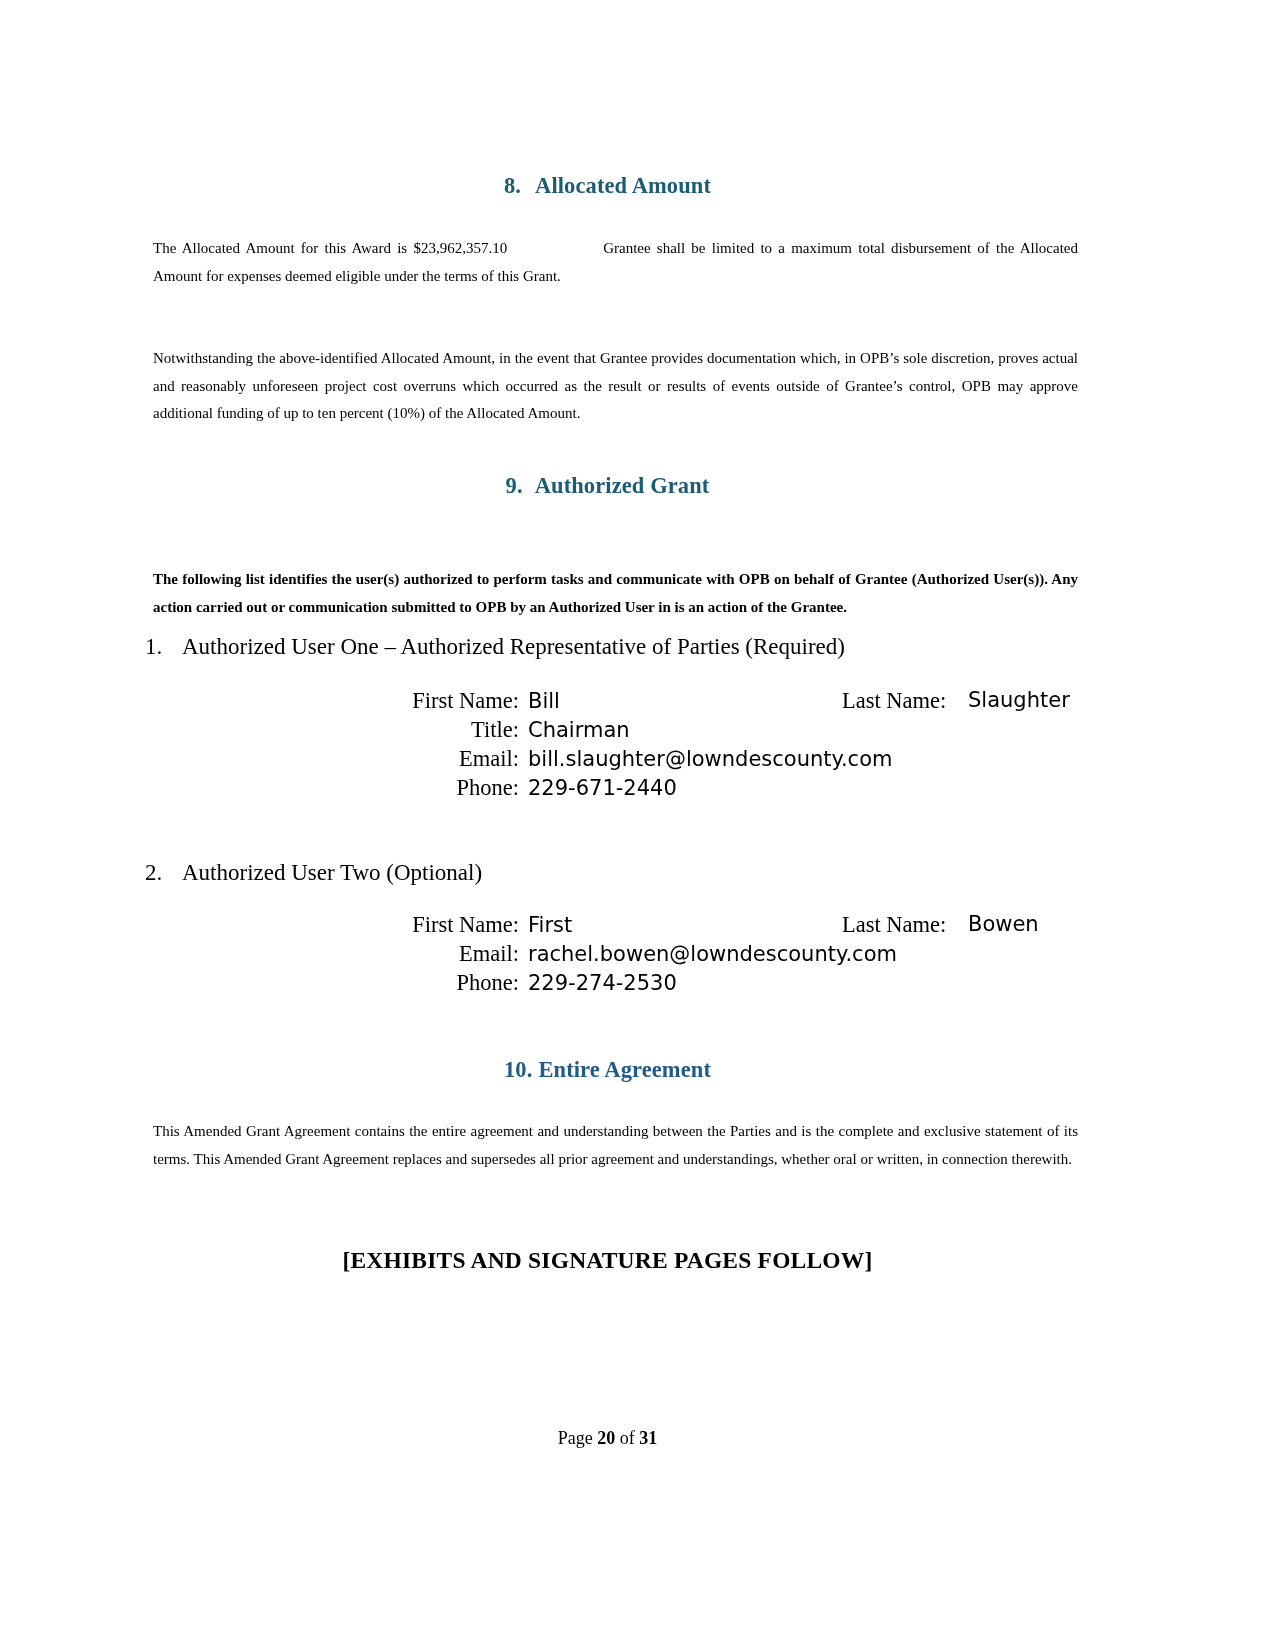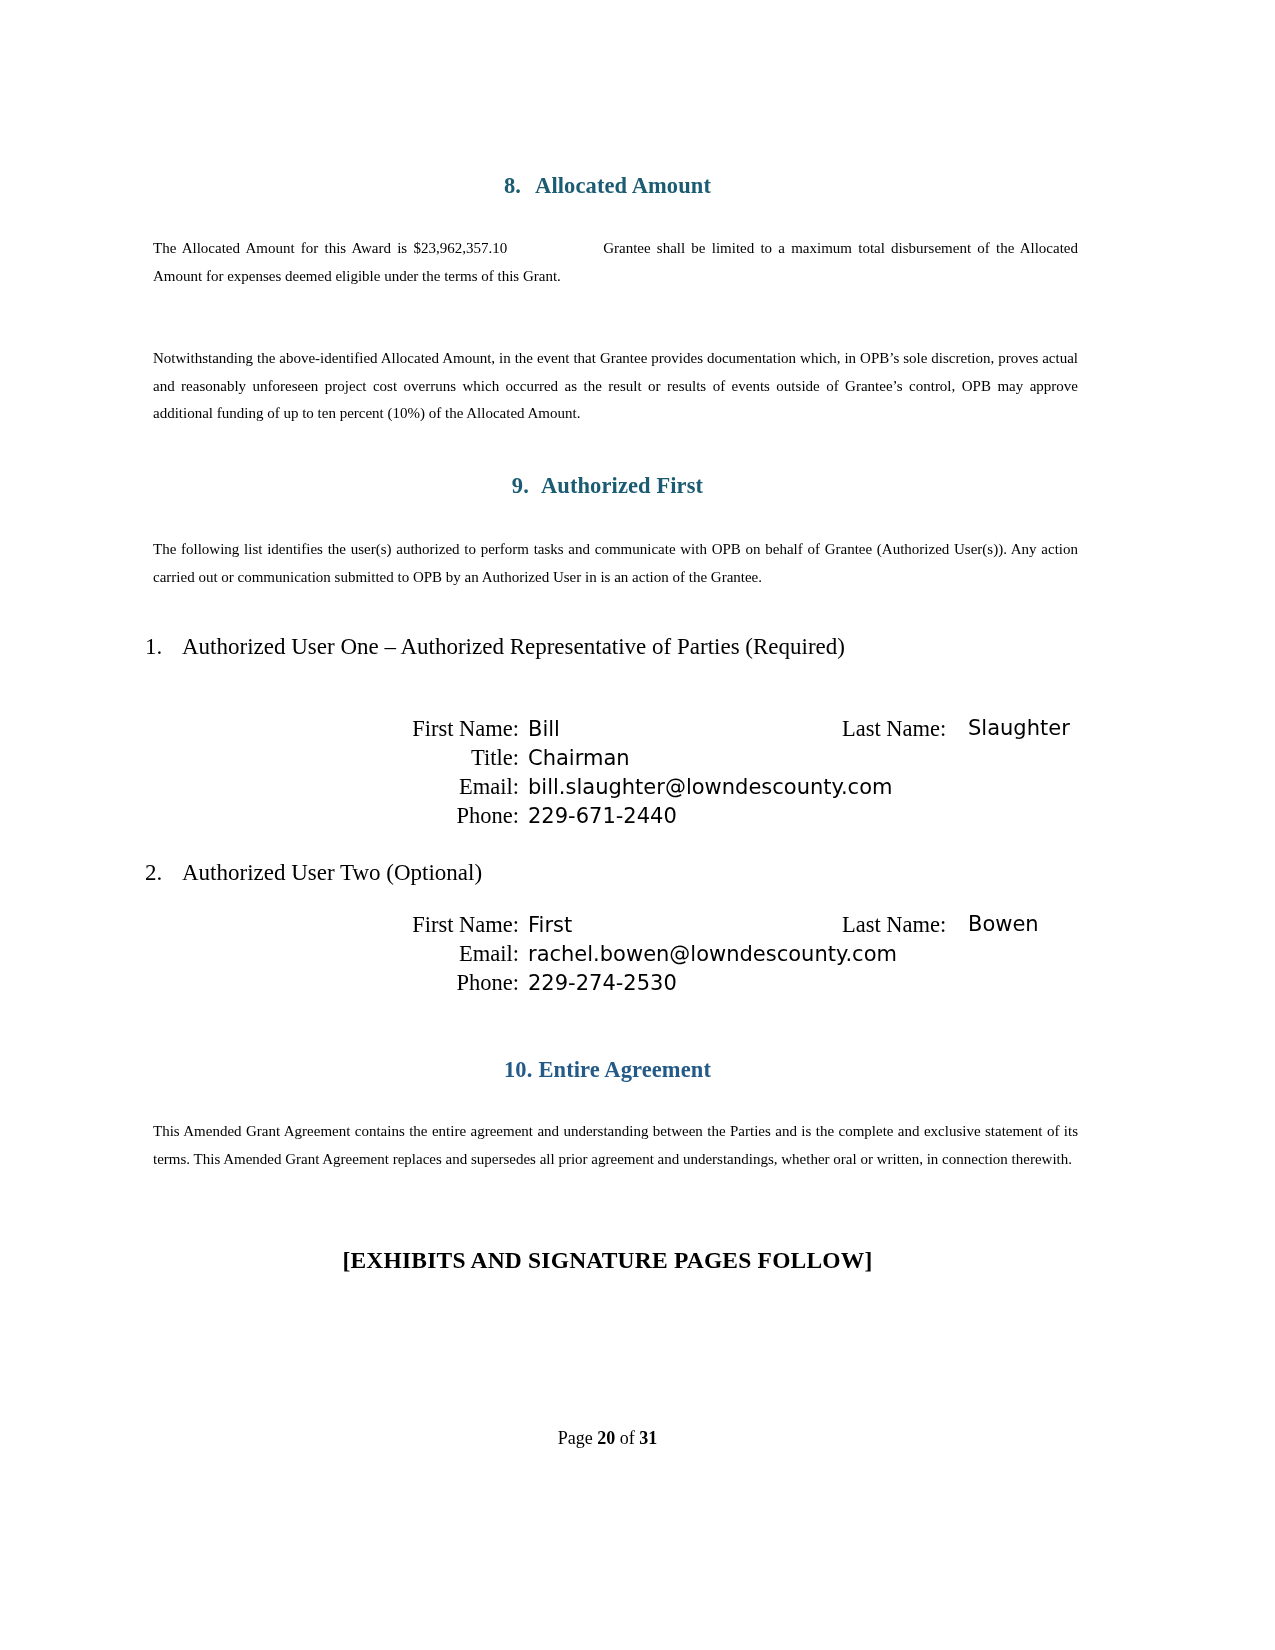--- a/index.html
+++ b/index.html
@@ -169,7 +169,7 @@
     <p class="para" id="para-notwith">Notwithstanding the above-identified Allocated Amount, in the event that Grantee provides documentation which, in OPB’s sole discretion, proves actual and reasonably unforeseen project cost overruns which occurred as the result or results of events outside of Grantee’s control, OPB may approve additional funding of up to ten percent (10%) of the Allocated Amount.</p>
 
     <div class="section-heading h-teal" id="heading-9">
-      <span class="num">9.</span><span>Authorized First</span>
+      <span class="num">9.</span><span>Authorized Grant</span>
     </div>
 
     <p class="para" id="para-authusers">The following list identifies the user(s) authorized to perform tasks and communicate with OPB on behalf of Grantee (Authorized User(s)).  Any action carried out or communication submitted to OPB by an Authorized User in is an action of the Grantee.</p>

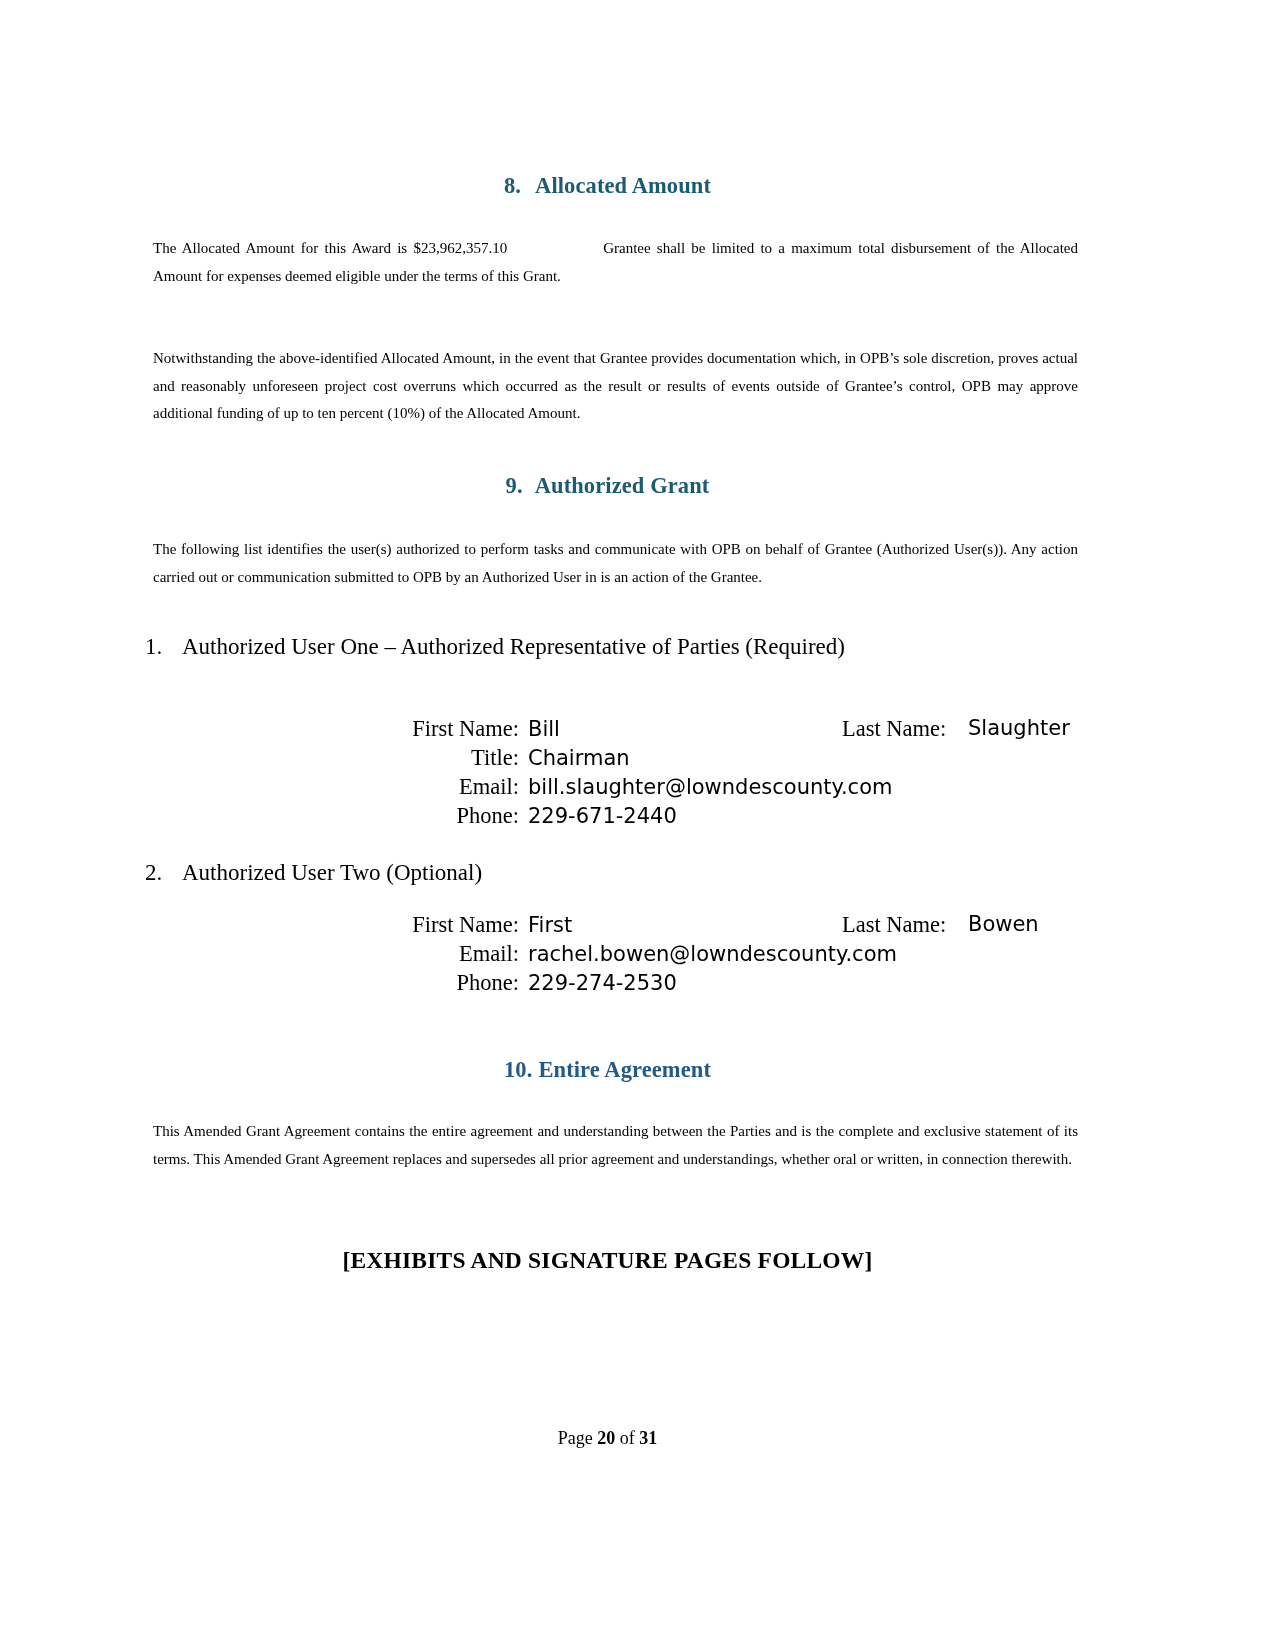--- a/index.html
+++ b/index.html
@@ -63,7 +63,7 @@
   }
   #para-allocated  { top: 227px; }
   #para-notwith    { top: 337px; }
-  #para-authusers  { top: 528px; }
+  #para-authusers  { top: 558px; font-weight: bold; }
   #para-entire     { top: 1110px; }
 
   .amount-gap {

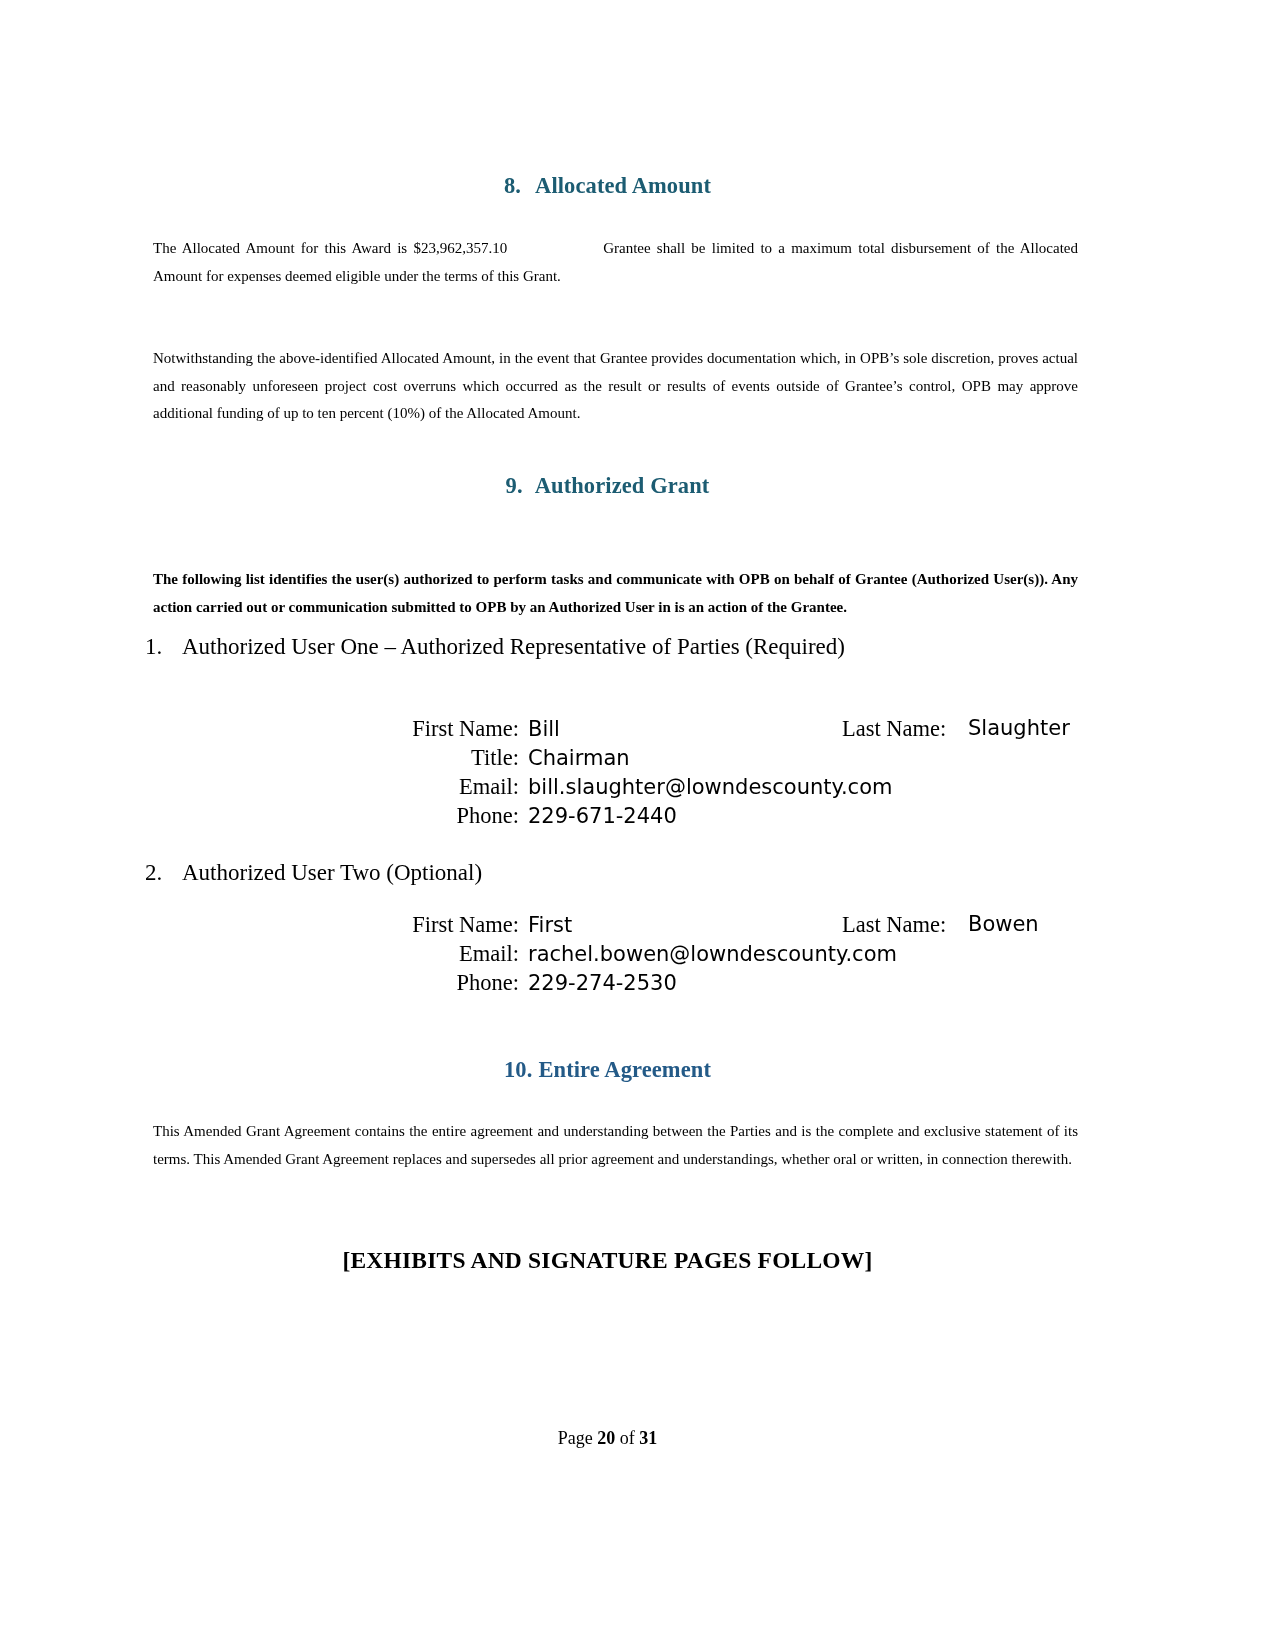--- a/index.html
+++ b/index.html
@@ -94,7 +94,7 @@
     font-size: 22.5px;
     line-height: 29px;
   }
-  #user-one-fields { top: 686px; margin-top: 28px; }
+  #user-one-fields { top: 686px; }
   #user-two-fields { top: 910px; }
 
   .field-row {

